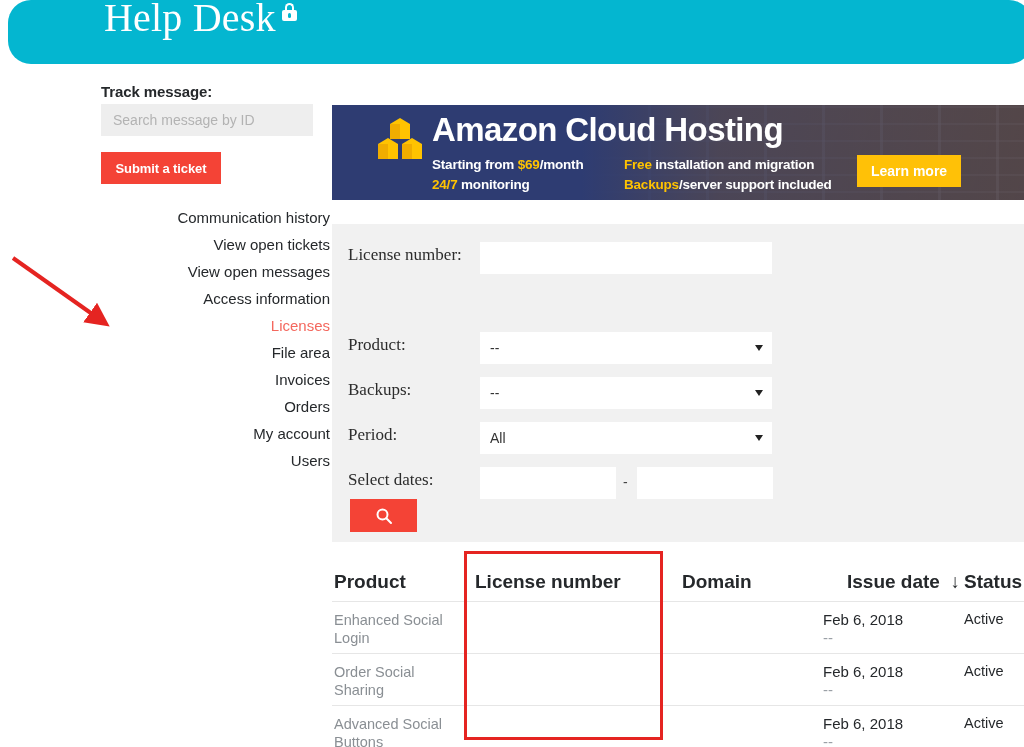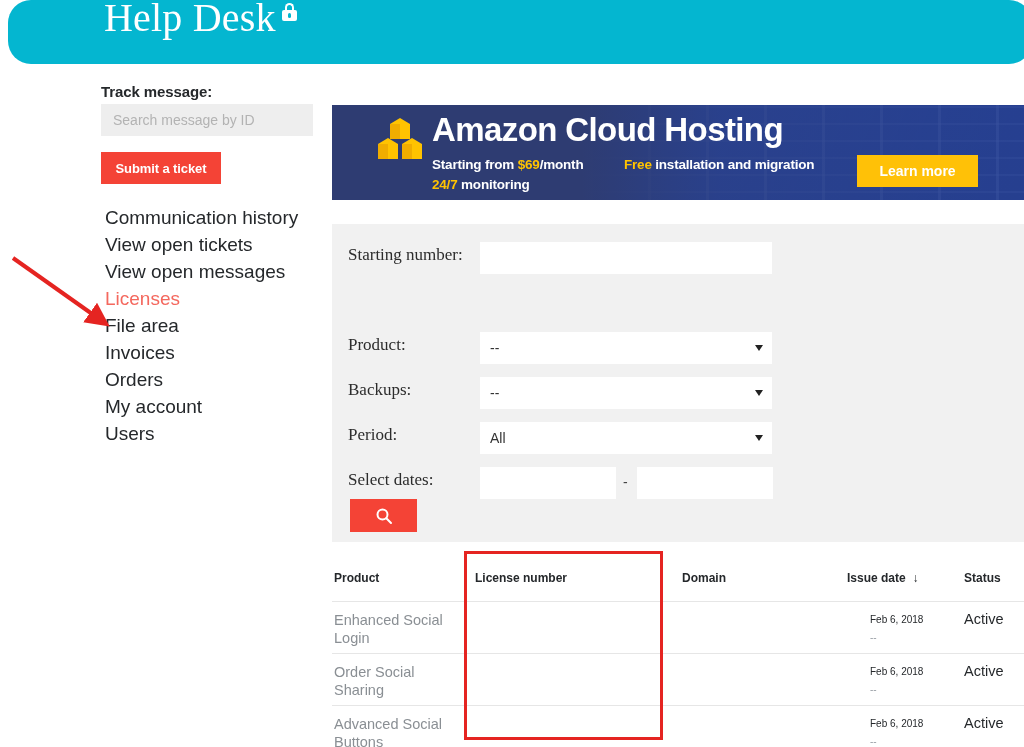--- a/index.html
+++ b/index.html
@@ -151,7 +151,7 @@
     left: 2px; top: 41px;
     width: 692px;
     height: 95px;
-    background: #1d4ed8;
+    background: #a16207;
     overflow: hidden;
   }
   .banner-racks {

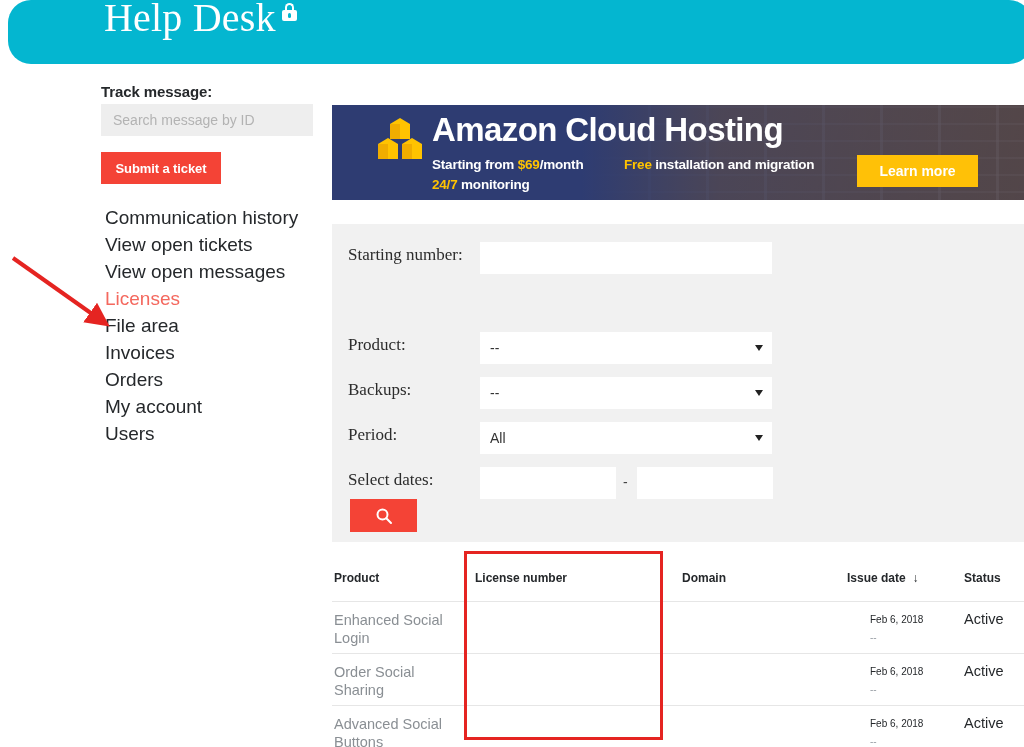--- a/index.html
+++ b/index.html
@@ -235,7 +235,7 @@
   .learn-more {
     position: absolute;
     left: 525px; top: 50px;
-    width: 121px; height: 32px;
+    width: 104px; height: 32px;
     background: #ffc107;
     border: none;
     color: #ffffff;

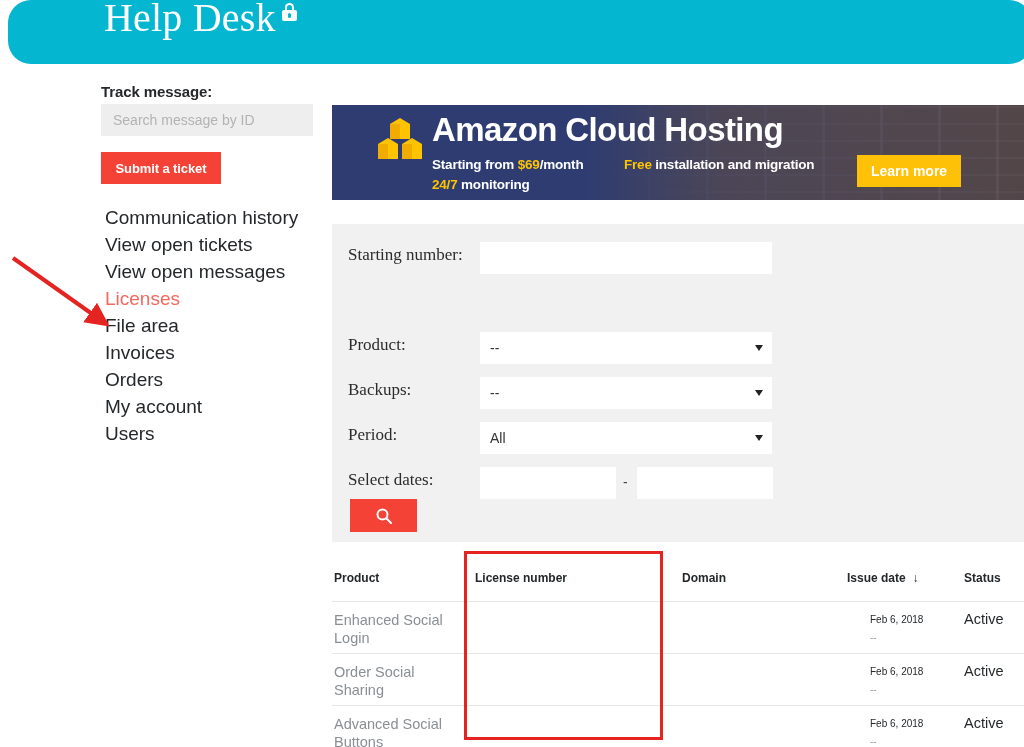--- a/index.html
+++ b/index.html
@@ -477,6 +477,7 @@
     <div class="banner-line bl-1"><span>Starting from </span><span class="hl">$69</span><span>/month</span></div>
     <div class="banner-line bl-2"><span class="hl">24/7</span><span> monitoring</span></div>
     <div class="banner-line bl-3"><span class="hl">Free</span><span> installation and migration</span></div>
+    <div class="banner-line bl-4"><span class="hl">Backups</span><span>/server support included</span></div>
     <button class="learn-more">Learn more</button>
   </div>
 

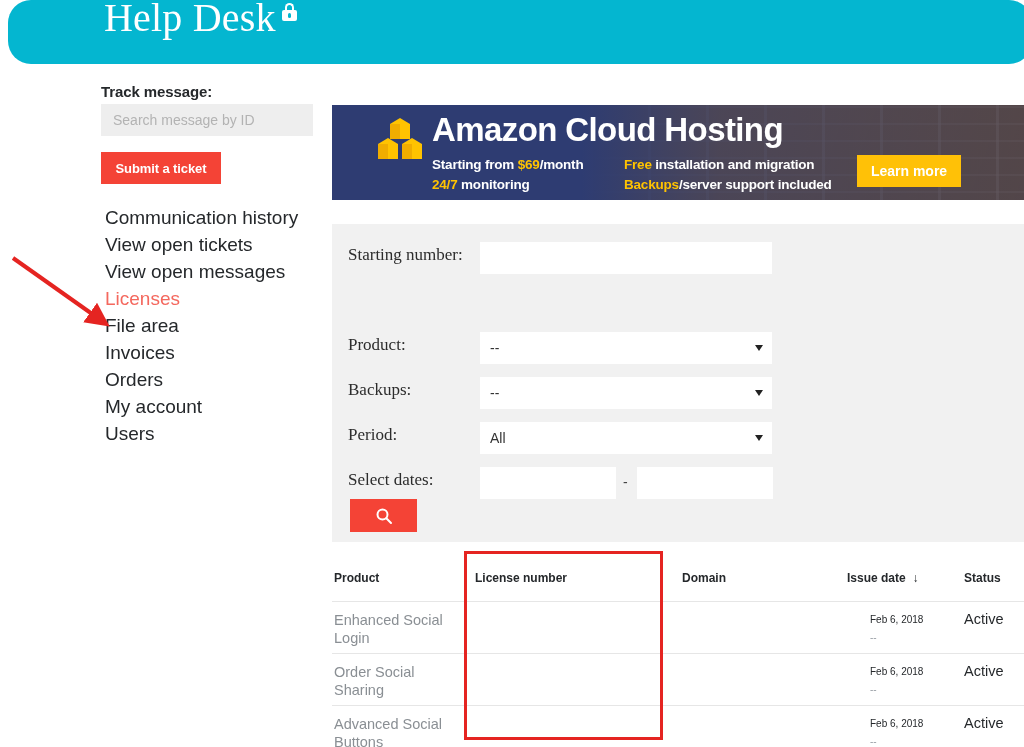--- a/index.html
+++ b/index.html
@@ -121,11 +121,12 @@
     padding: 0 0 0 105px;
     height: 27px;
     line-height: 27px;
-    font-size: 19px;
+    font-size: 15px;
     color: #25282b;
     text-decoration: none;
     white-space: nowrap;
     cursor: pointer;
+    text-align: right;
   }
   .navitem.active { color: #f4685e; }
 

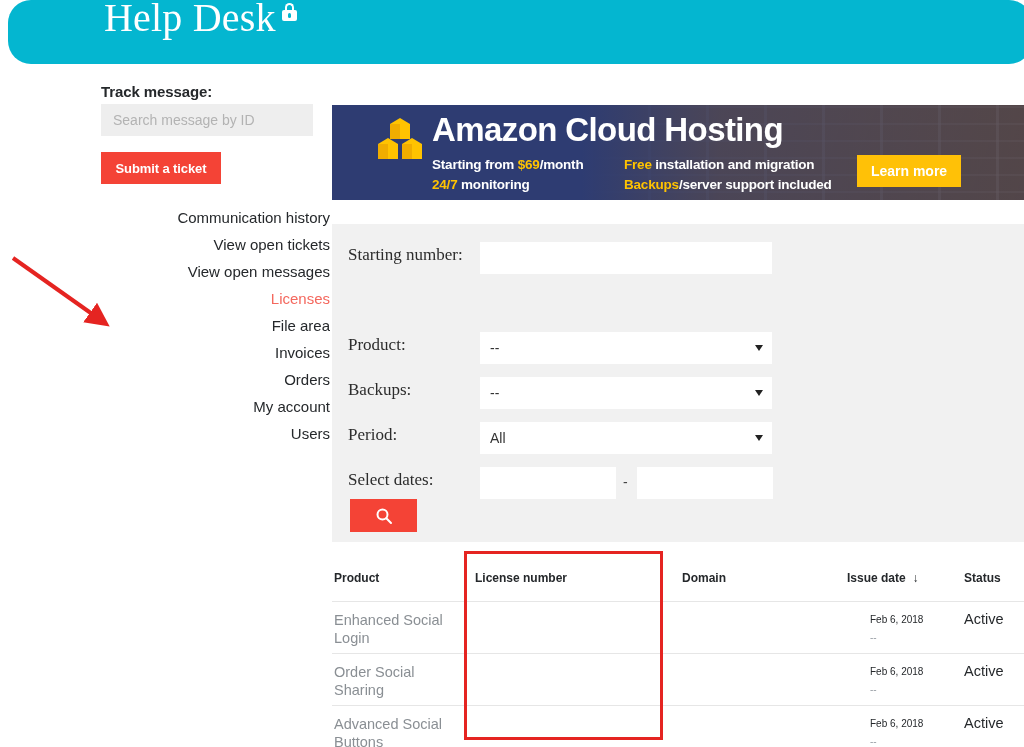--- a/index.html
+++ b/index.html
@@ -485,7 +485,7 @@
   <div class="filters">
 
     <div class="frow" style="top:18px;">
-      <span class="flabel">Starting number:</span>
+      <span class="flabel">License number:</span>
       <input class="finput" type="text" value="" style="">
     </div>
 

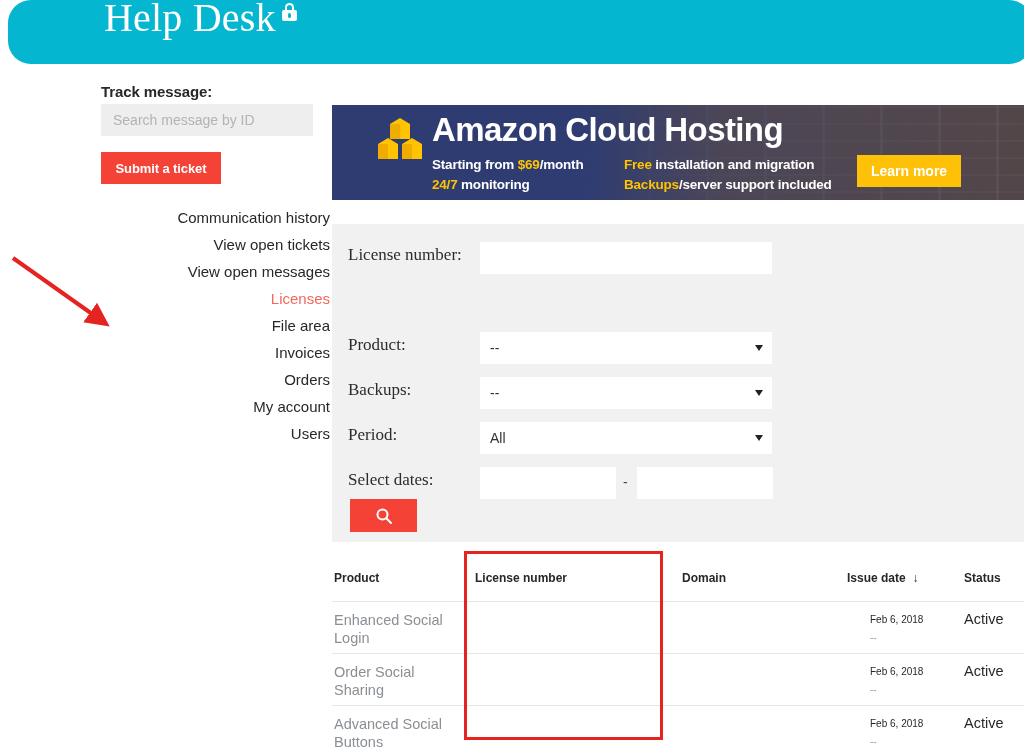--- a/index.html
+++ b/index.html
@@ -434,6 +434,7 @@
     <a class="navitem">Communication history</a>
     <a class="navitem">View open tickets</a>
     <a class="navitem">View open messages</a>
+    <a class="navitem">Access information</a>
     <a class="navitem active">Licenses</a>
     <a class="navitem">File area</a>
     <a class="navitem">Invoices</a>

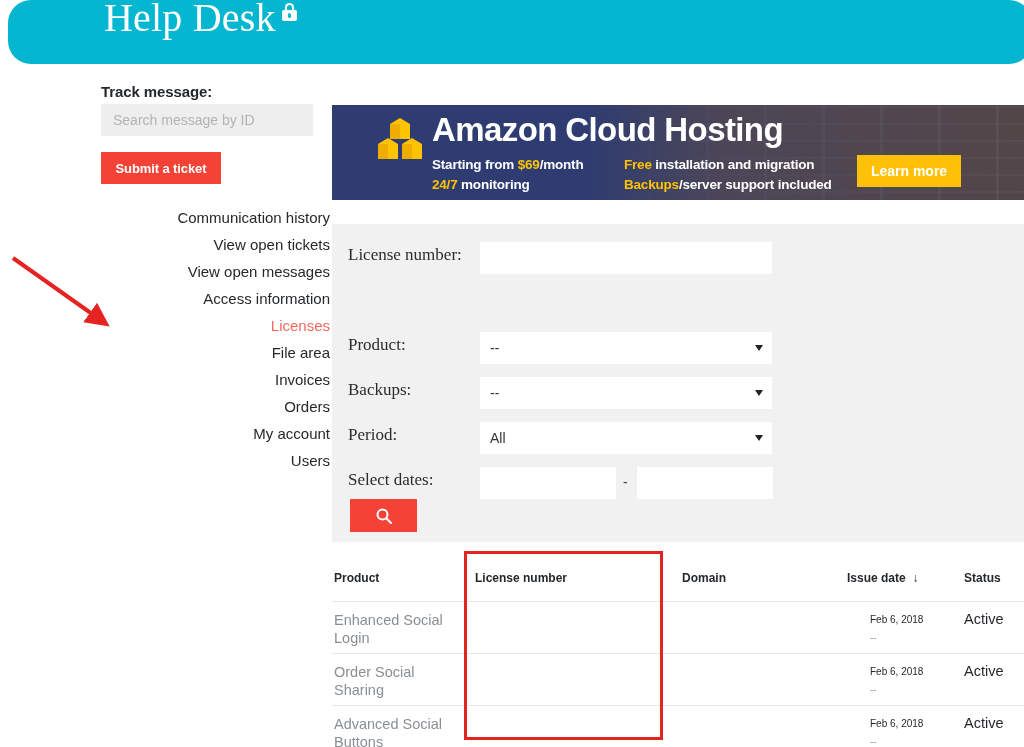--- a/index.html
+++ b/index.html
@@ -359,7 +359,7 @@
   .thead { height: 46px; top: 0; }
   .tcell {
     position: absolute;
-    font-size: 12px;
+    font-size: 19px;
     white-space: nowrap;
   }
   .thead .tcell {

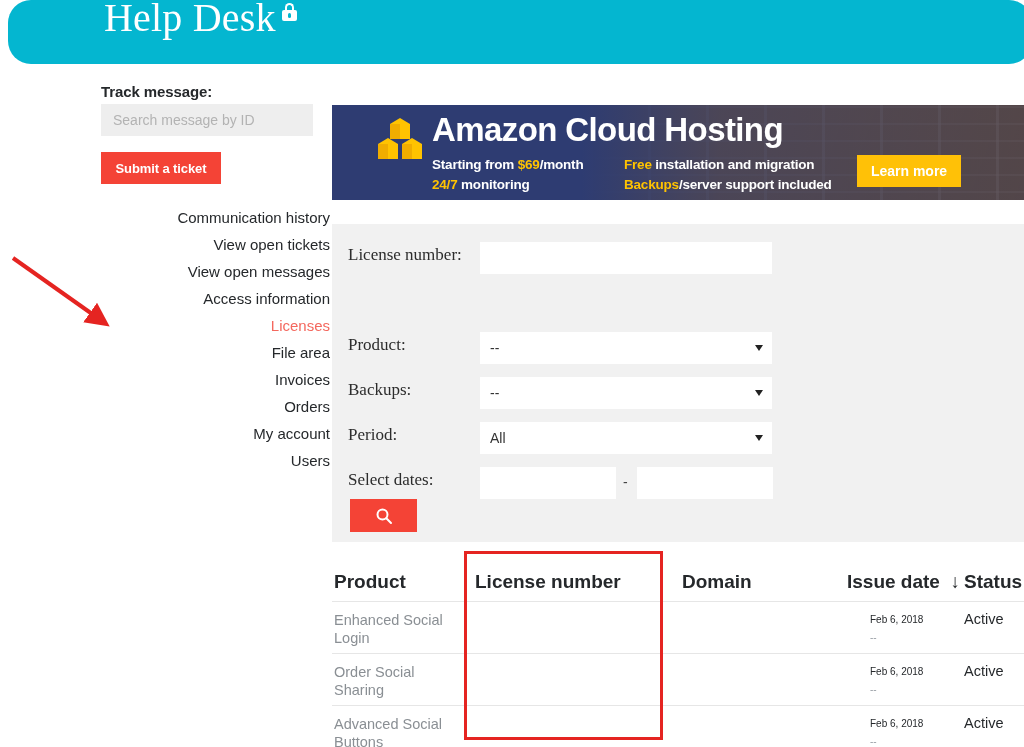--- a/index.html
+++ b/index.html
@@ -396,8 +396,8 @@
   }
   .tbody-row .date {
     position: absolute;
-    left: 538px; top: 9px;
-    font-size: 10px;
+    left: 491px; top: 9px;
+    font-size: 15px;
     line-height: 18px;
     color: #25282b;
   }

